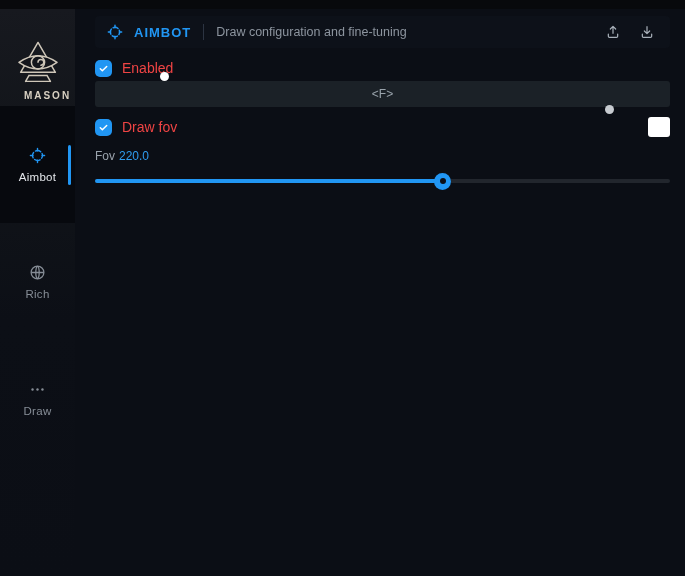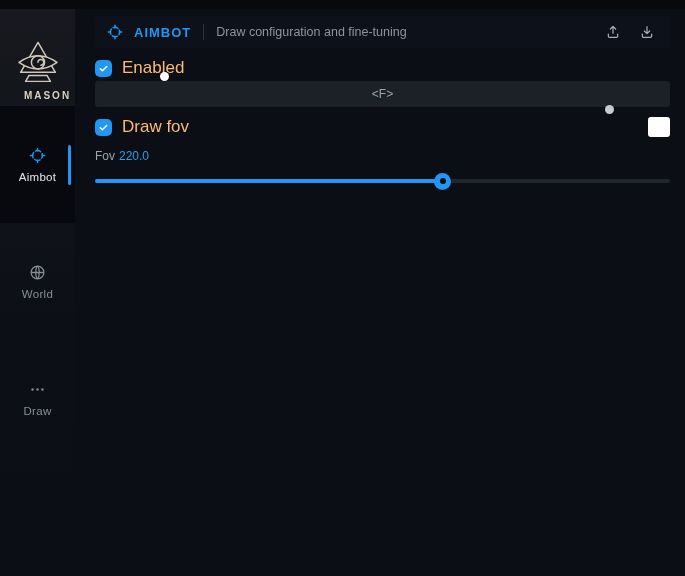--- a/index.html
+++ b/index.html
@@ -57,7 +57,7 @@
     display:flex; align-items:center; justify-content:center; cursor:pointer;
   }
   .checkbox svg { width:11px; height:11px; }
-  .check-label { color:#fdba74; font-size:17px; }
+  .check-label { color:#ef4444; font-size:14px; }
 
   .field-label { color:#9aa3ac; font-size:12px; margin-top:10px; }
   .bind-field {

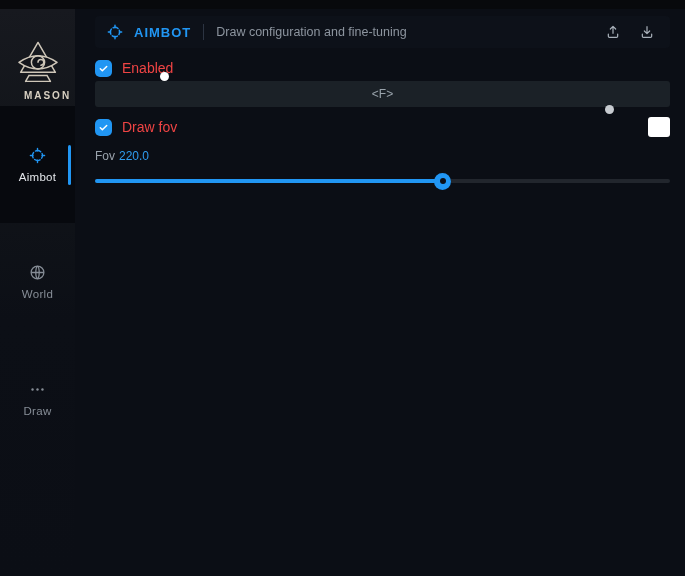--- a/index.html
+++ b/index.html
@@ -120,7 +120,7 @@
         <circle cx="12" cy="12" r="9"></circle>
         <path d="M3 12h18M12 3c3.2 2.6 3.2 15.4 0 18M12 3c-3.2 2.6-3.2 15.4 0 18"></path>
       </svg>
-      <span class="nav-label">World</span>
+      <span class="nav-label">Rich</span>
 
     </div>
 

